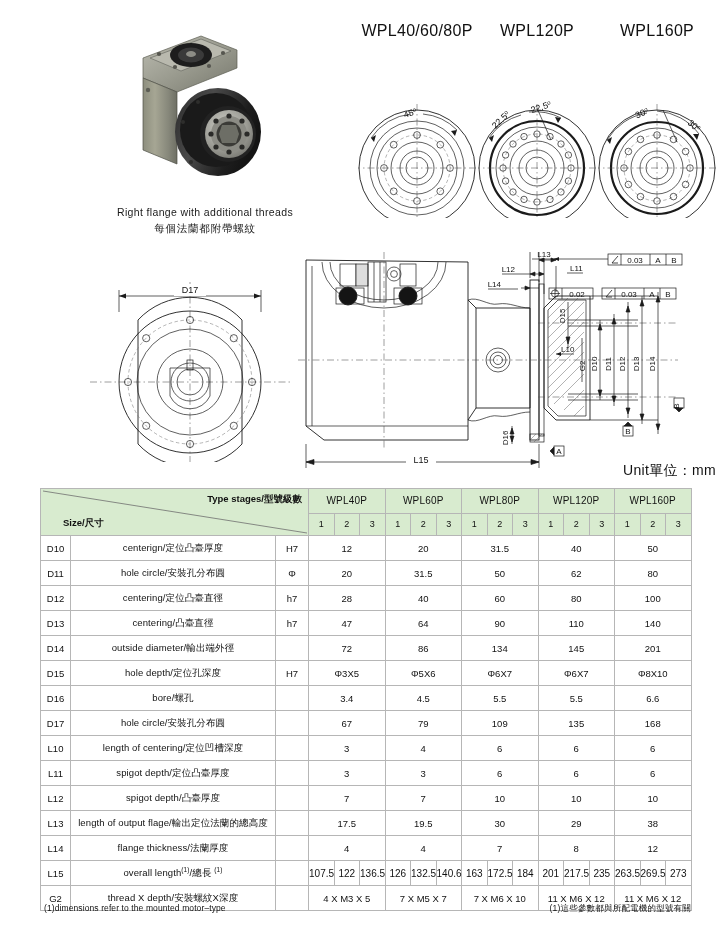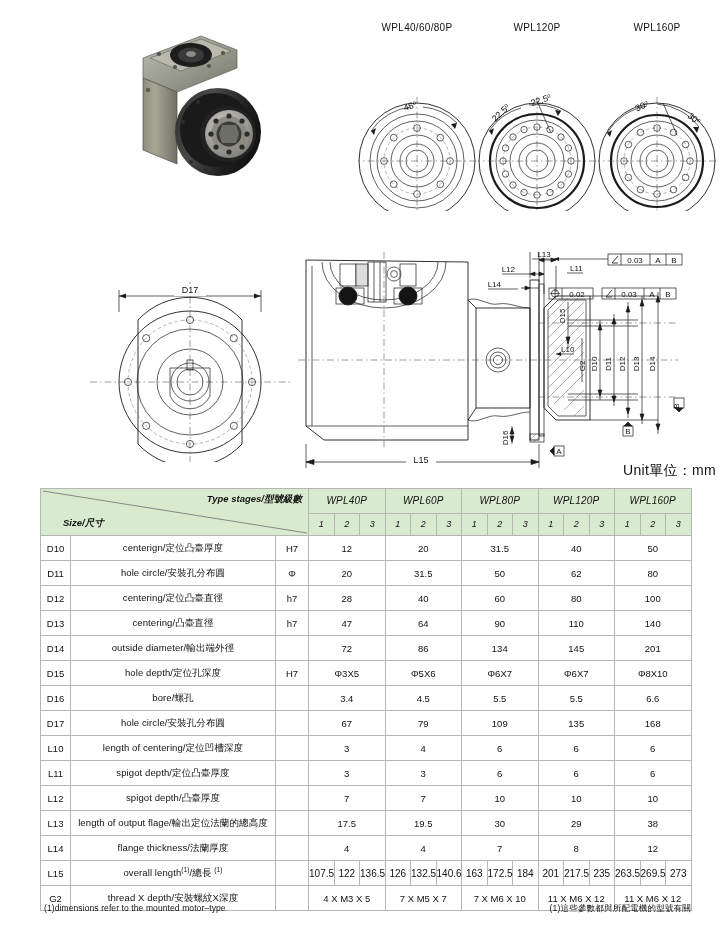--- a/index.html
+++ b/index.html
@@ -25,7 +25,7 @@
   
   .flange-row{position:absolute;left:358px;top:22px;width:356px;height:210px;}
   .flange-item{position:absolute;top:0;}
-  .flange-title{font-size:10px;text-align:center;letter-spacing:.3px;white-space:nowrap;}
+  .flange-title{font-size:16px;text-align:center;letter-spacing:.3px;white-space:nowrap;}
   .flange-svg{display:block;margin-top:8px;}
 
   

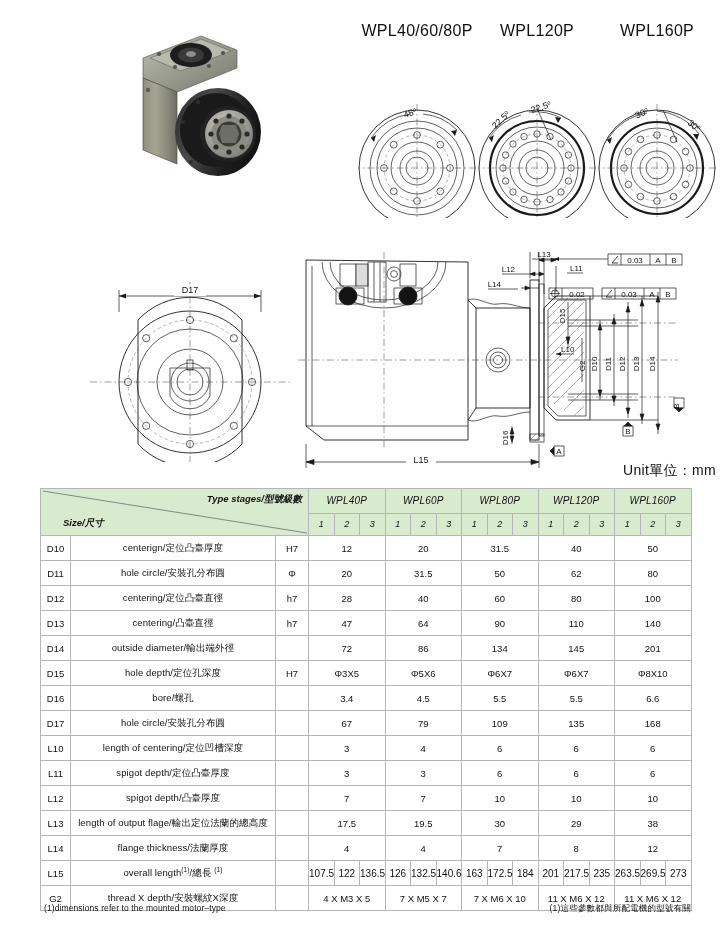--- a/index.html
+++ b/index.html
@@ -139,6 +139,10 @@
 
         <circle cx="33" cy="68" r="2.2" fill="#5d5e55"></circle>
       </svg>
+    </div>
+    <div class="photo-caption">
+      <div>Right flange with additional threads</div>
+      <div class="cn">每個法蘭都附帶螺紋</div>
     </div>
   </div>
 

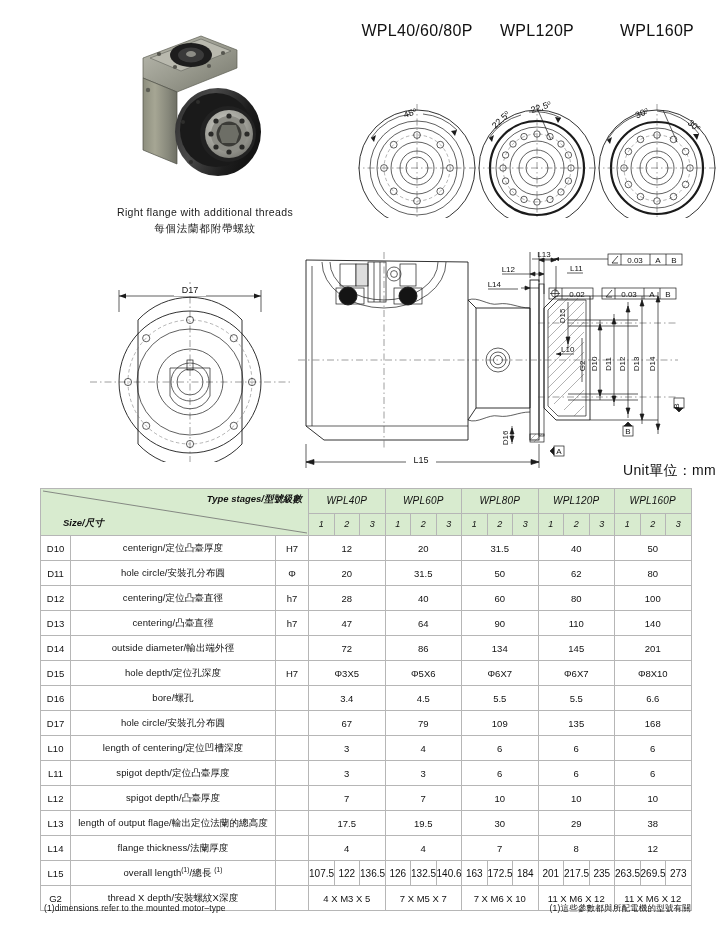--- a/index.html
+++ b/index.html
@@ -40,7 +40,7 @@
     font-size:9.5px;color:#111;}
   table.spec td,table.spec th{border:1px solid #b6b6b6;padding:0;text-align:center;
     vertical-align:middle;font-weight:normal;}
-  .hdr{background:#d8ebcf;font-style:italic;}
+  .hdr{background:#d8ebcf;}
   .hdr-corner{height:46px;position:relative;background:#d8ebcf;padding:0;}
   .corner-inner{position:relative;width:100%;height:100%;}
   .corner-inner svg{position:absolute;left:0;top:0;}

